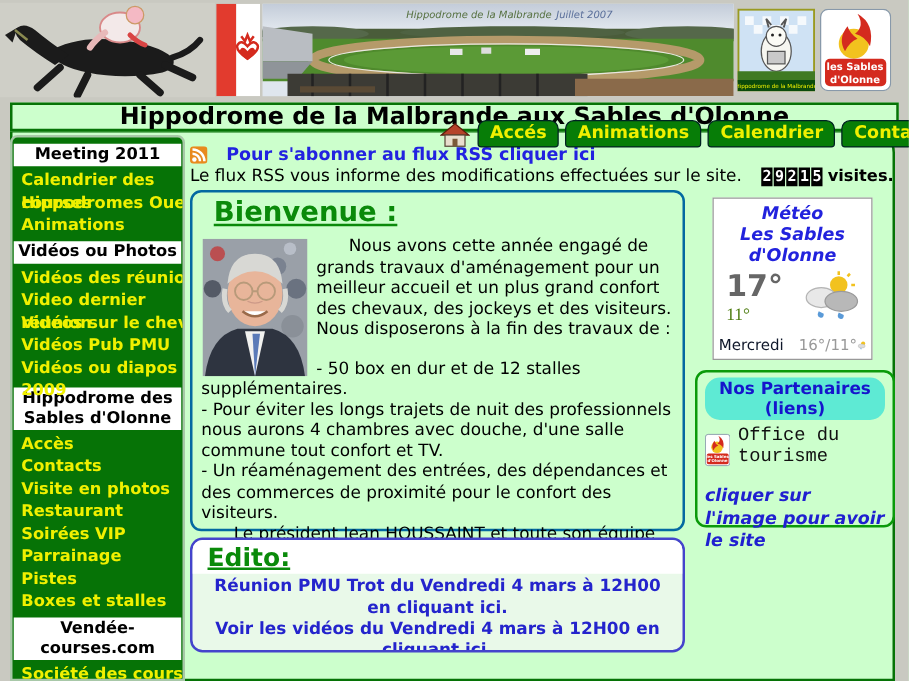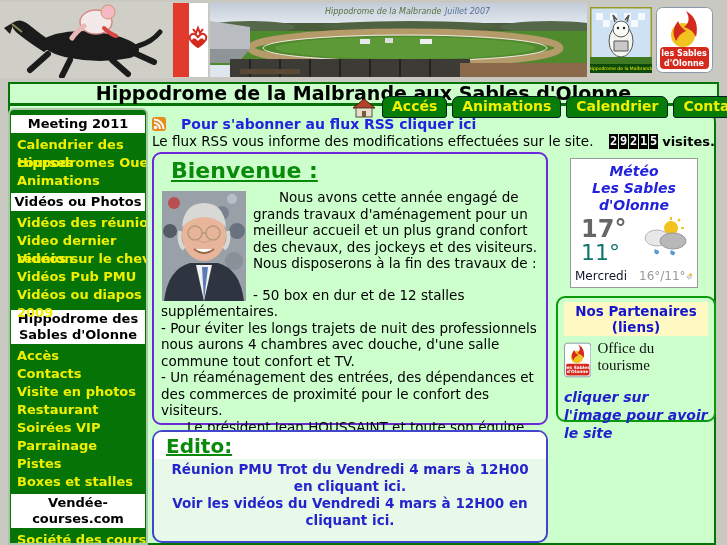--- a/index.html
+++ b/index.html
@@ -75,7 +75,7 @@
   
   #welcome-box{
     left:152px;top:152px;width:396px;height:273px;box-sizing:border-box;
-    border:2px solid #6d28d9;border-radius:9px;padding:3px 7px;z-index:3;
+    border:2px solid #0369a1;border-radius:9px;padding:3px 7px;z-index:3;
   }
   #welcome-heading{
     color:#0a8a0a;font-weight:bold;font-size:22px;text-decoration:underline;

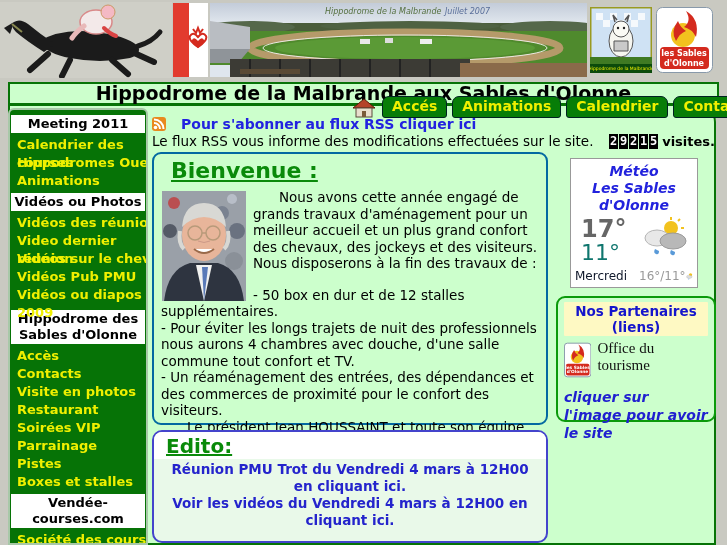--- a/index.html
+++ b/index.html
@@ -113,7 +113,7 @@
   #wx-main{display:flex;align-items:flex-start;margin-top:2px;}
   #wx-temps{padding-left:6px;}
   #wx-high{color:#666;font-weight:bold;font-size:24px;line-height:26px;}
-  #wx-low{color:#0f766e;font-size:22px;line-height:22px;}
+  #wx-low{color:#4d7c0f;font-size:14px;line-height:22px;font-family:Liberation Serif, serif;}
   #wx-icon{margin-left:auto;margin-right:2px;}
   #wx-footer{display:flex;align-items:center;margin-top:4px;}
   #wx-day{color:#0f172a;font-size:12px;}

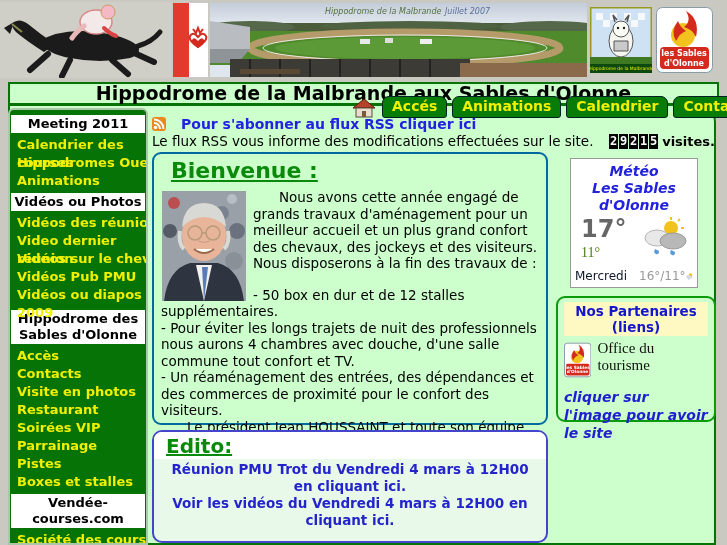--- a/index.html
+++ b/index.html
@@ -127,8 +127,8 @@
     z-index:3;padding:4px 6px;
   }
   #partners-title{
-    background:#fef9c3;color:#1515cc;font-weight:bold;font-size:13.5px;
-    text-align:center;padding:1px 0;border-radius:1px;
+    background:#5eead4;color:#1515cc;font-weight:bold;font-size:13.5px;
+    text-align:center;padding:1px 0;border-radius:12px;
   }
   #partner-row{display:flex;align-items:flex-end;margin-top:4px;}
   #partner-name{

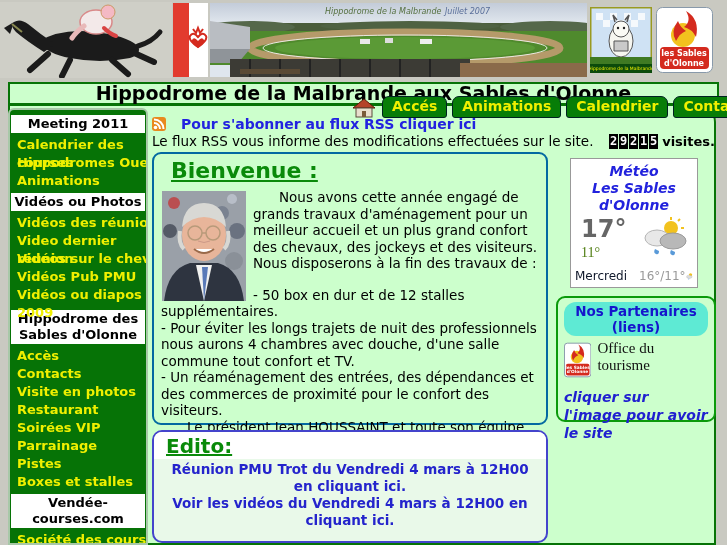--- a/index.html
+++ b/index.html
@@ -132,7 +132,7 @@
   }
   #partner-row{display:flex;align-items:flex-end;margin-top:4px;}
   #partner-name{
-    font-family:Liberation Serif, serif;
+    font-family:Liberation Mono, monospace;
     font-size:15px;color:#111;margin-left:6px;padding-bottom:4px;
   }
   #partners-note{

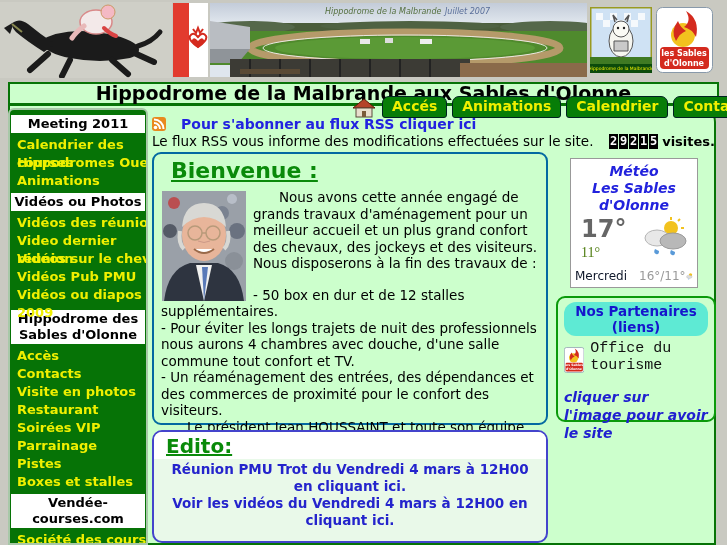--- a/index.html
+++ b/index.html
@@ -89,7 +89,7 @@
 
   
   #edito-box{
-    left:152px;top:430px;width:396px;height:113px;box-sizing:border-box;
+    left:152px;top:430px;width:396px;height:92px;box-sizing:border-box;
     border:2px solid #4444cc;border-radius:10px;background:#e9f9e9;
     overflow:hidden;z-index:3;
   }

